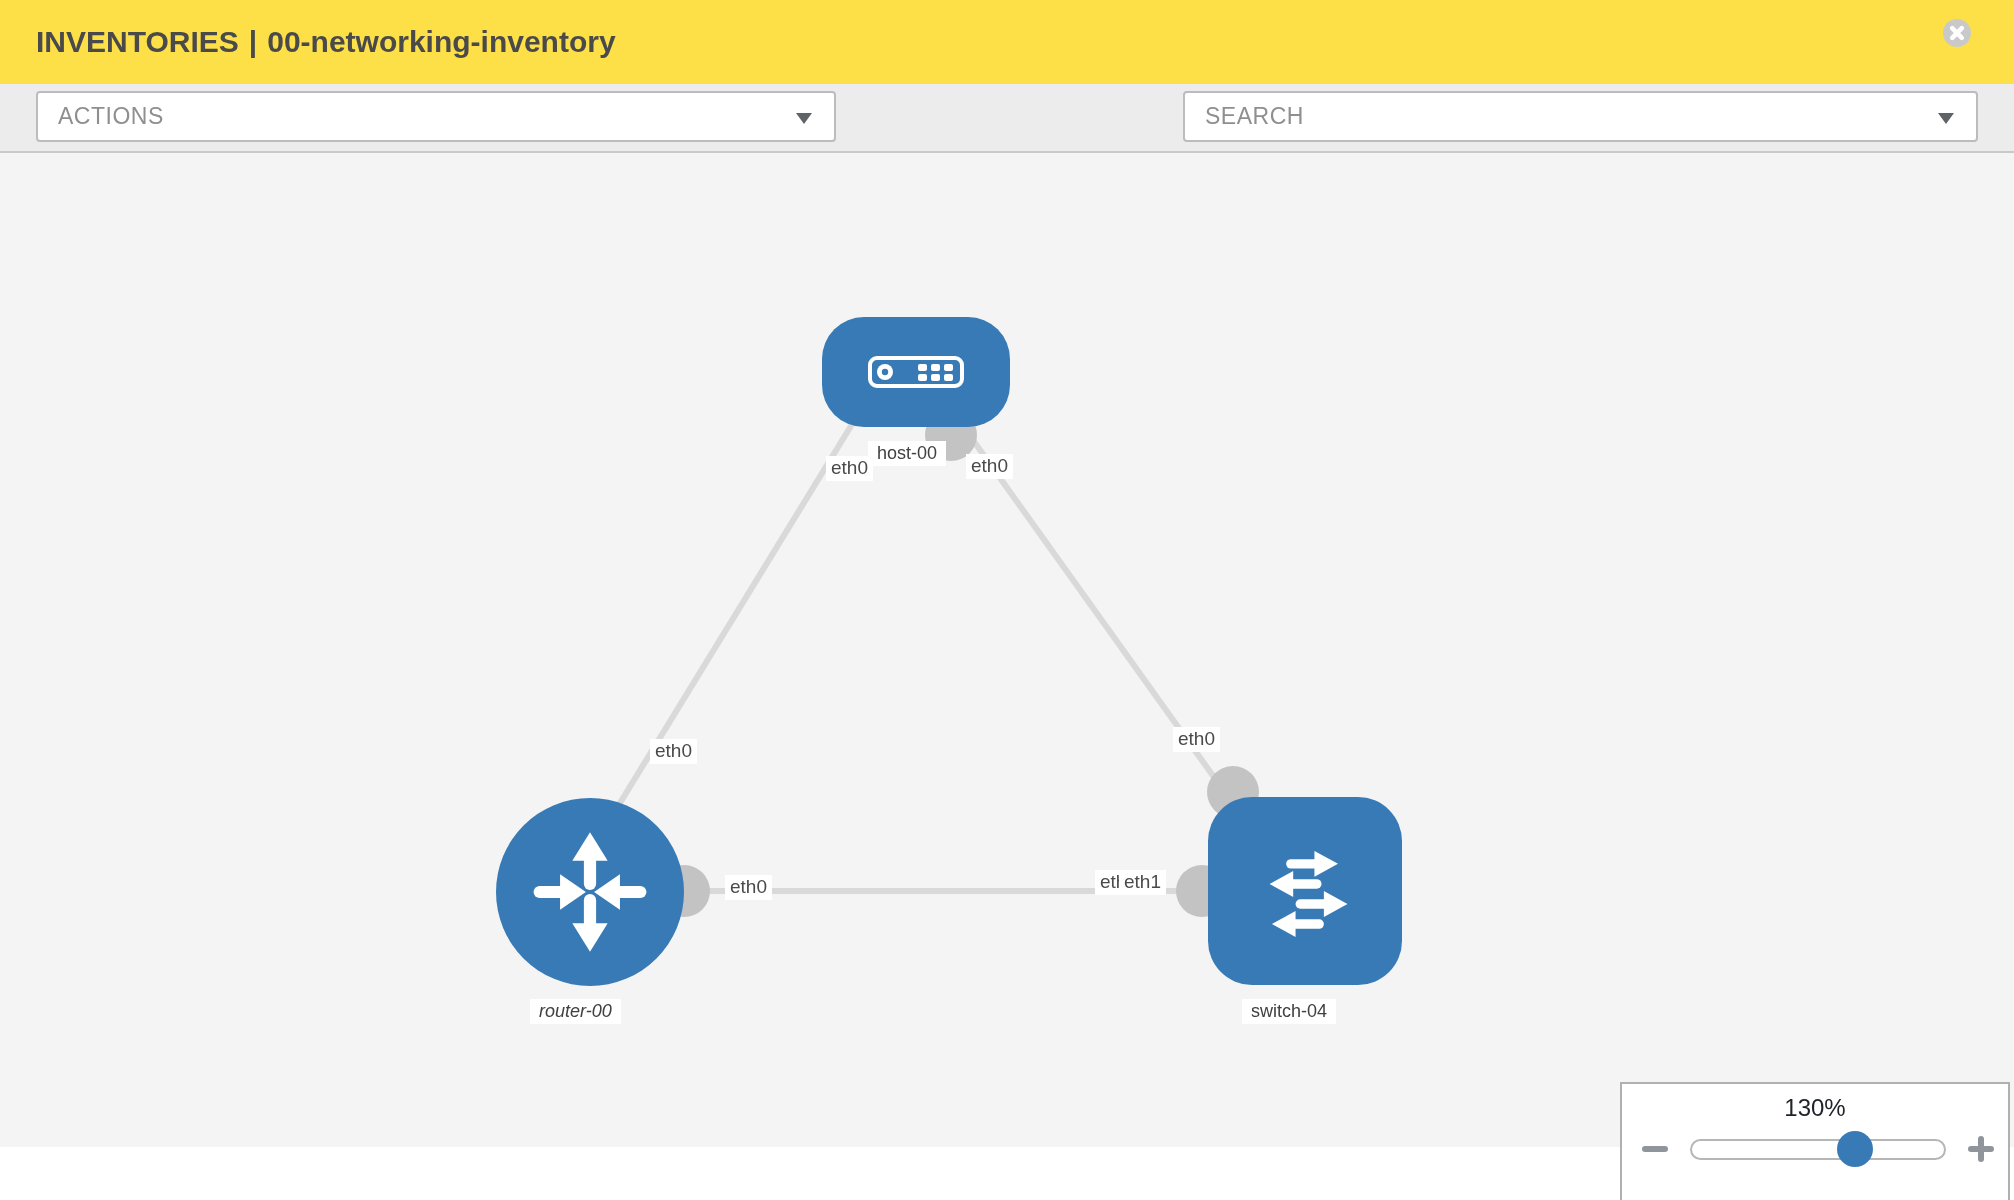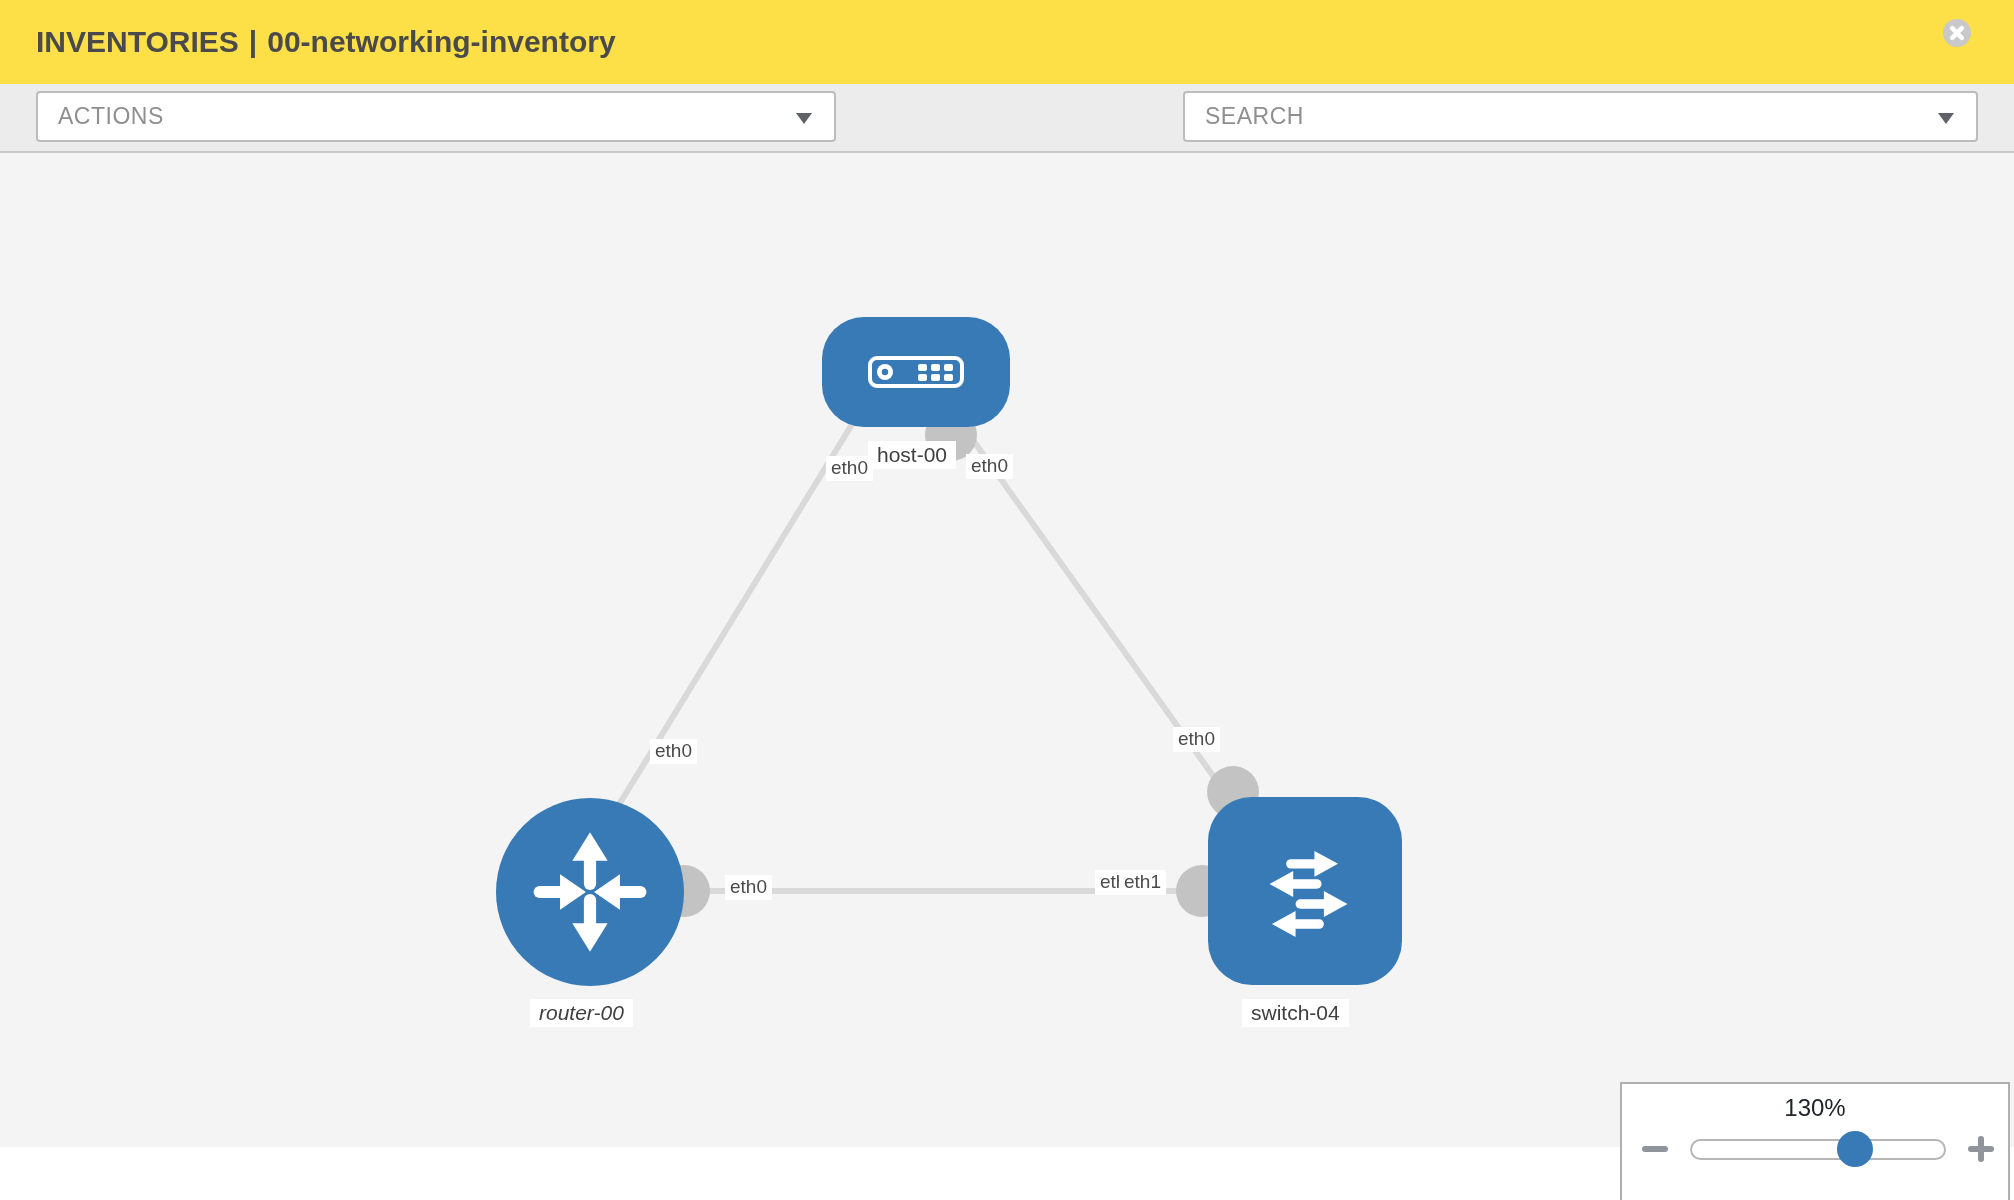--- a/index.html
+++ b/index.html
@@ -40,7 +40,7 @@
 
   .iface-label { position:absolute; z-index:3; background:#ffffff; color:#4a4a4a; font-size:19px;
                  padding:2px 5px; line-height:1.1; white-space:nowrap; }
-  .node-label  { position:absolute; z-index:3; background:#ffffff; color:#404040; font-size:21px;
+  .node-label  { position:absolute; z-index:3; background:#ffffff; color:#404040; font-size:18px;
                  padding:2px 9px; line-height:1.15; white-space:nowrap; }
 
   .lbl-eth-host-left  { left:826px; top:303px; }

